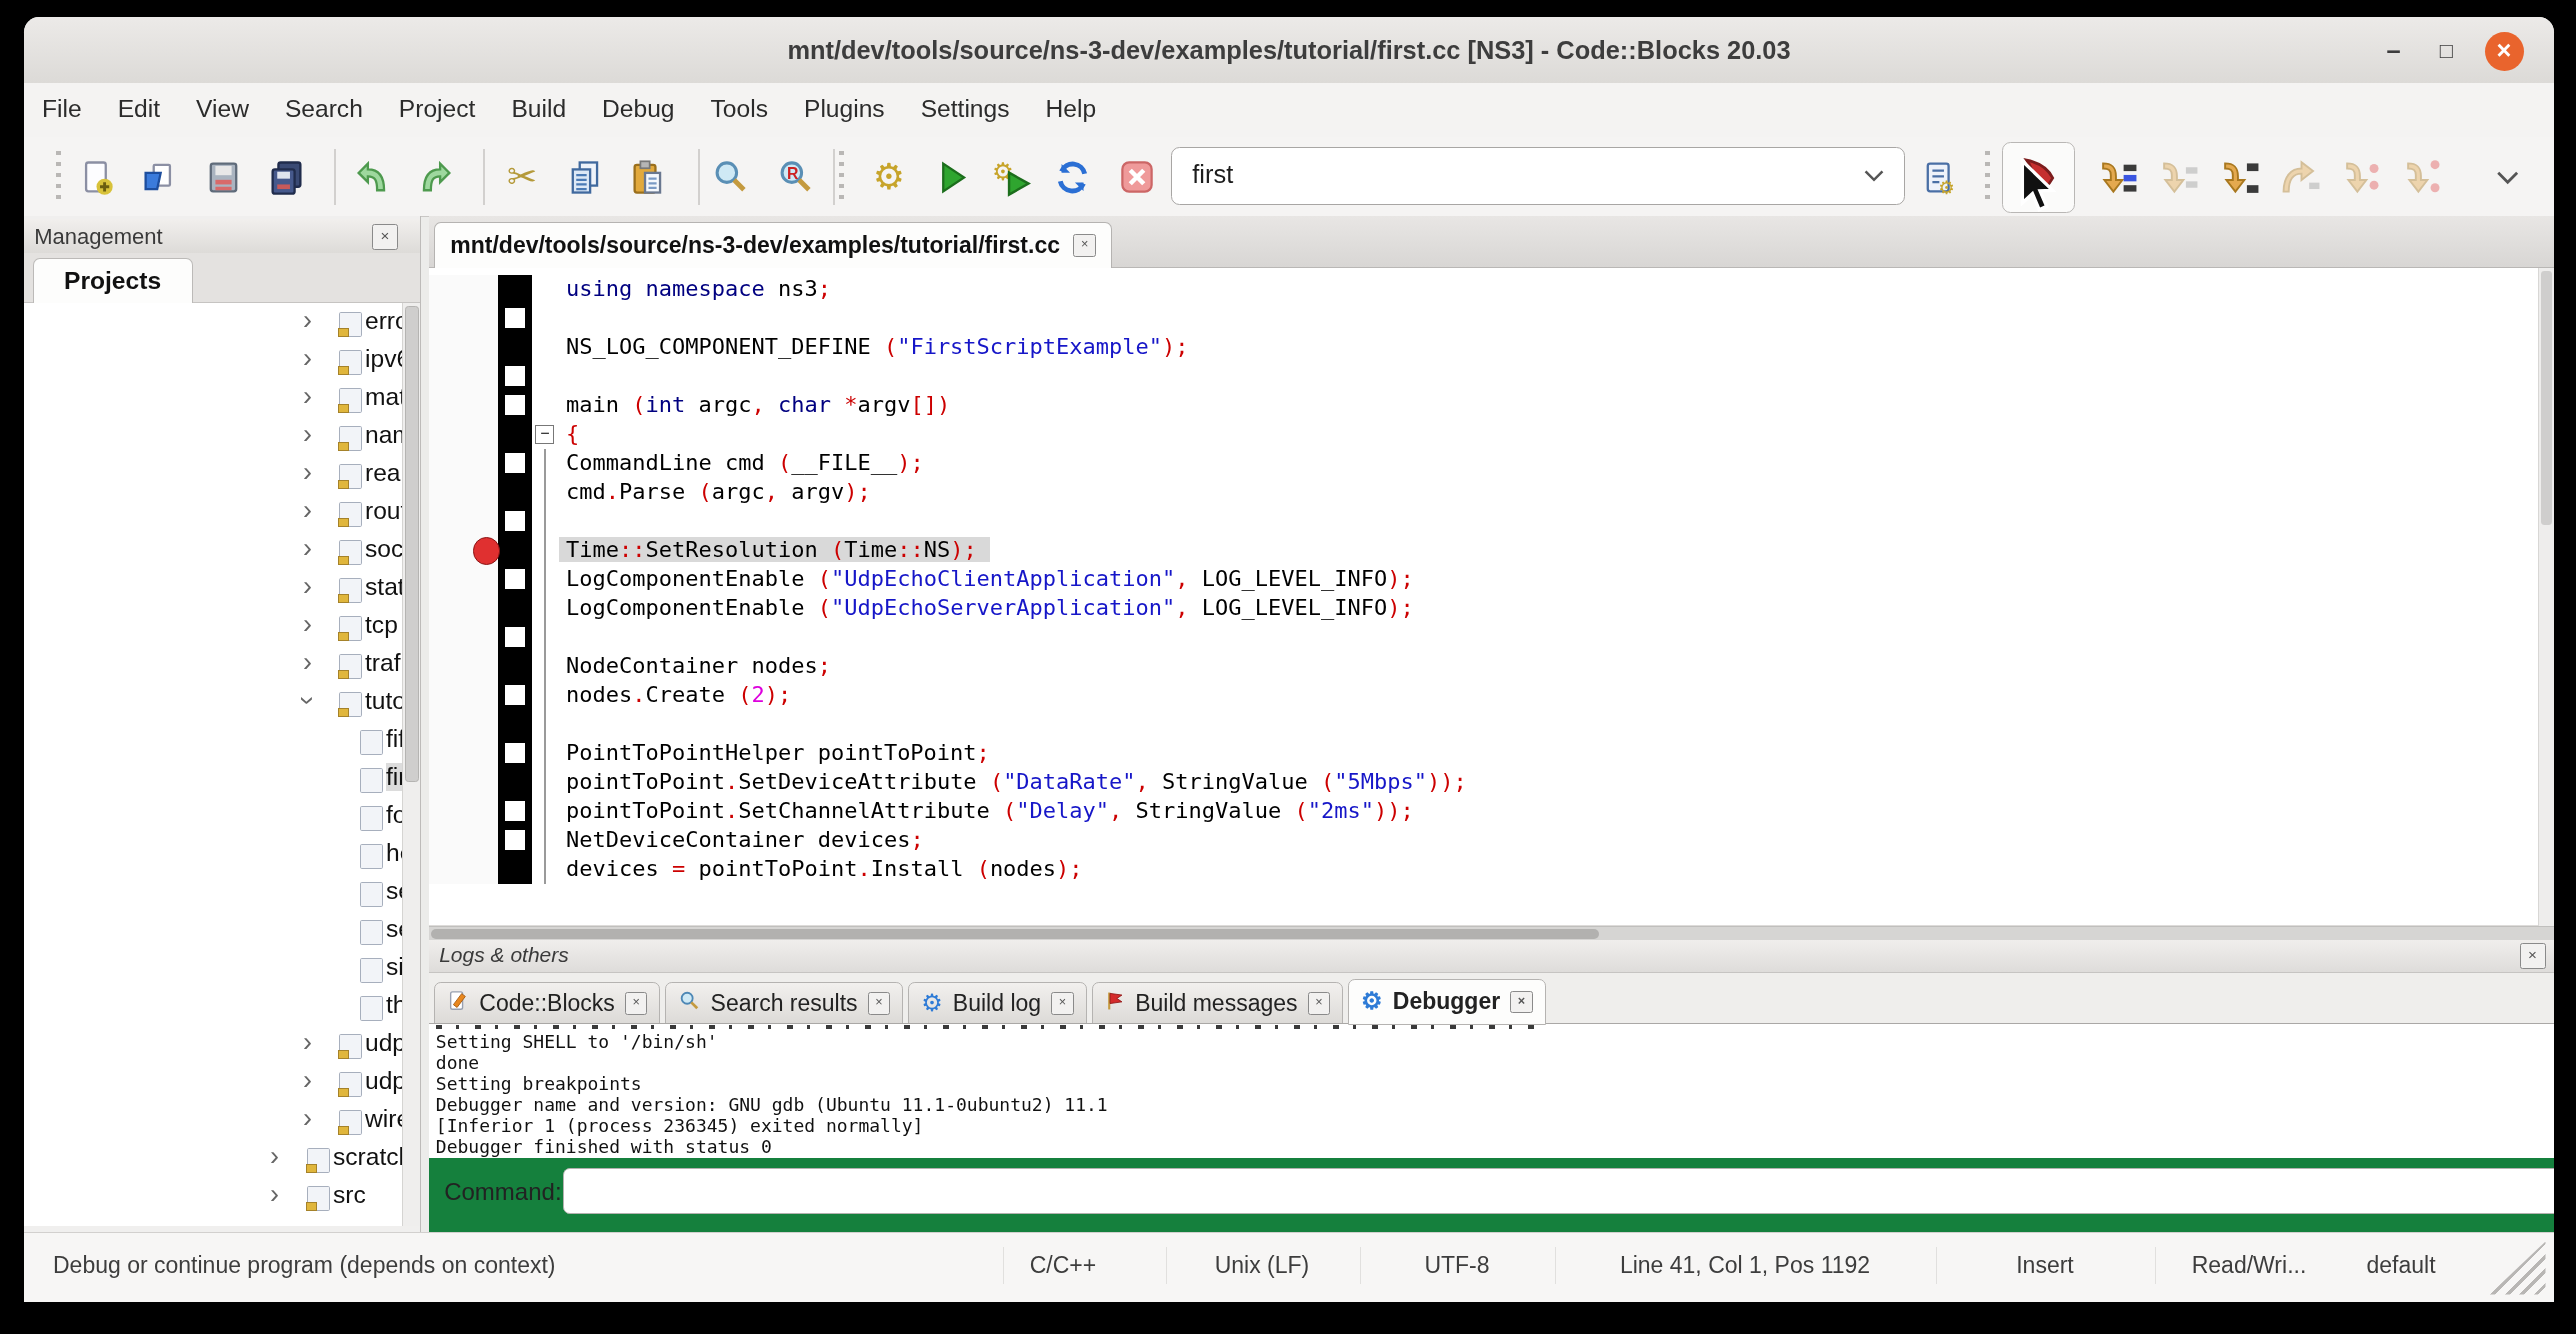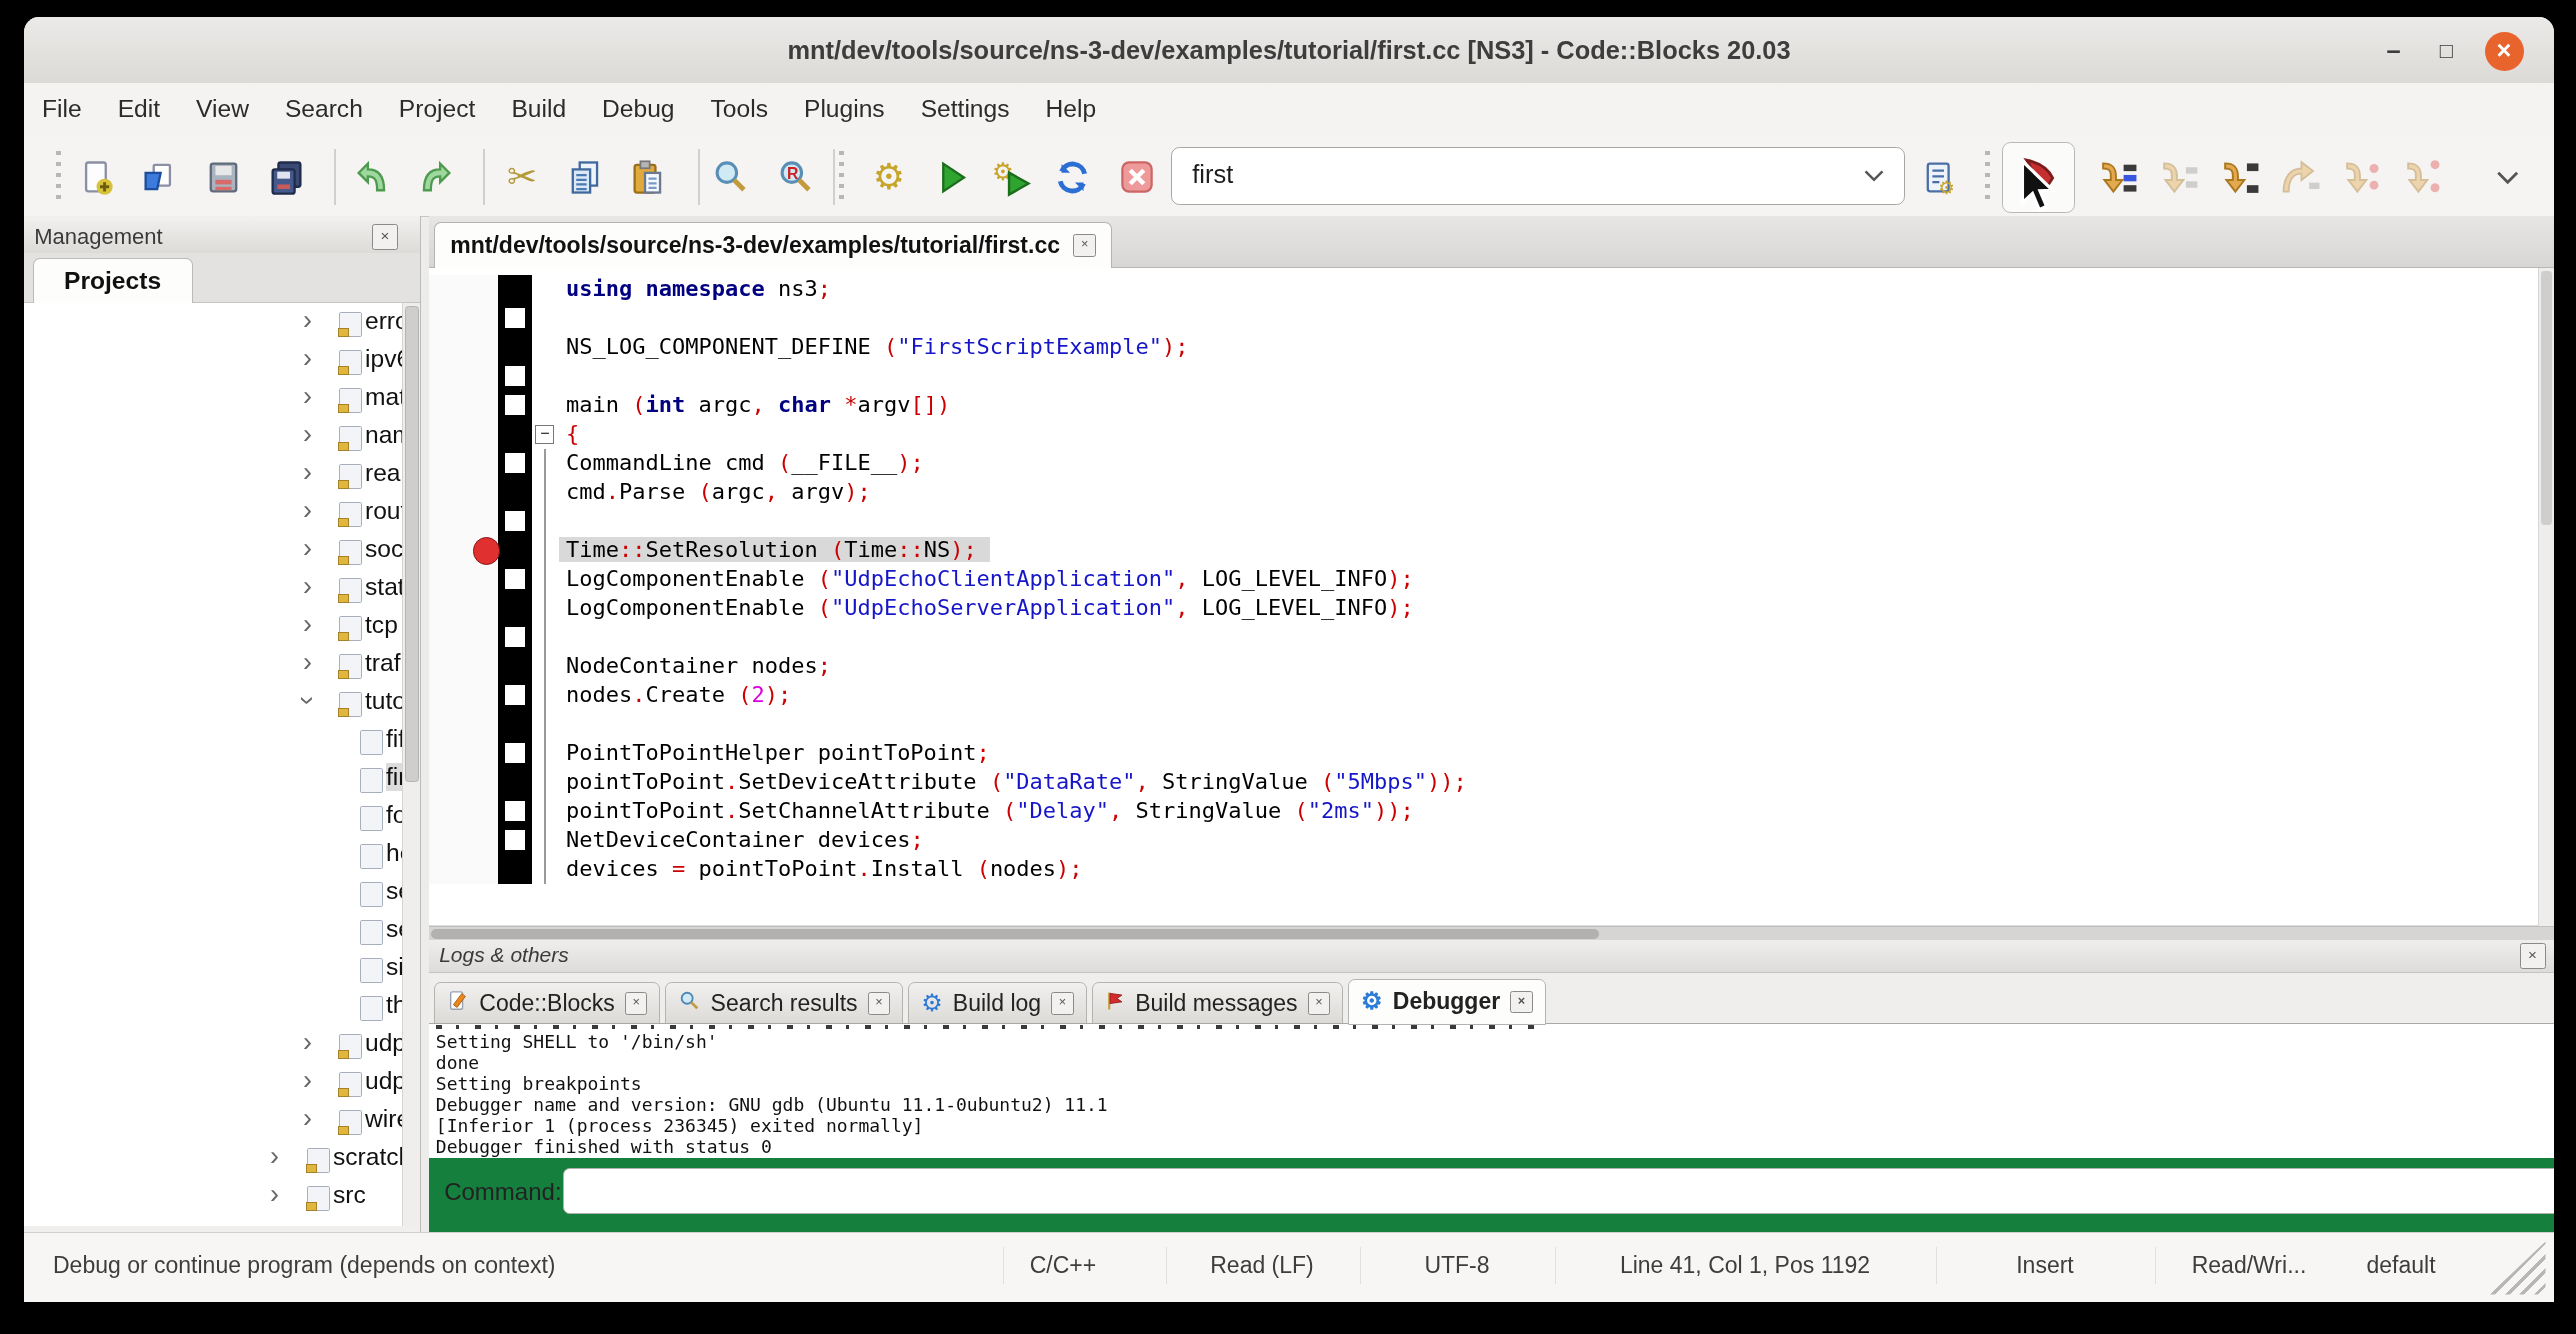--- a/index.html
+++ b/index.html
@@ -74,7 +74,7 @@
   .ctext{position:absolute;left:137px;top:1.7px;font-size:22px;color:#000;}
   .ctext.cur{background:#d9d9d9;padding-right:13.5px;margin-left:-6.8px;padding-left:6.8px;}
   .bp{position:absolute;left:44px;top:1.7px;width:25.4px;height:25.4px;border-radius:50%;background:#e03030;border:1.7px solid #8a1414;z-index:3;}
-  .tk-k{color:#000080;font-weight:bold;}
+  .tk-k{color:#000080;font-weight:normal;}
   .tk-s{color:#1616c8;}
   .tk-o{color:#cc0000;}
   .tk-n{color:#dd00dd;}

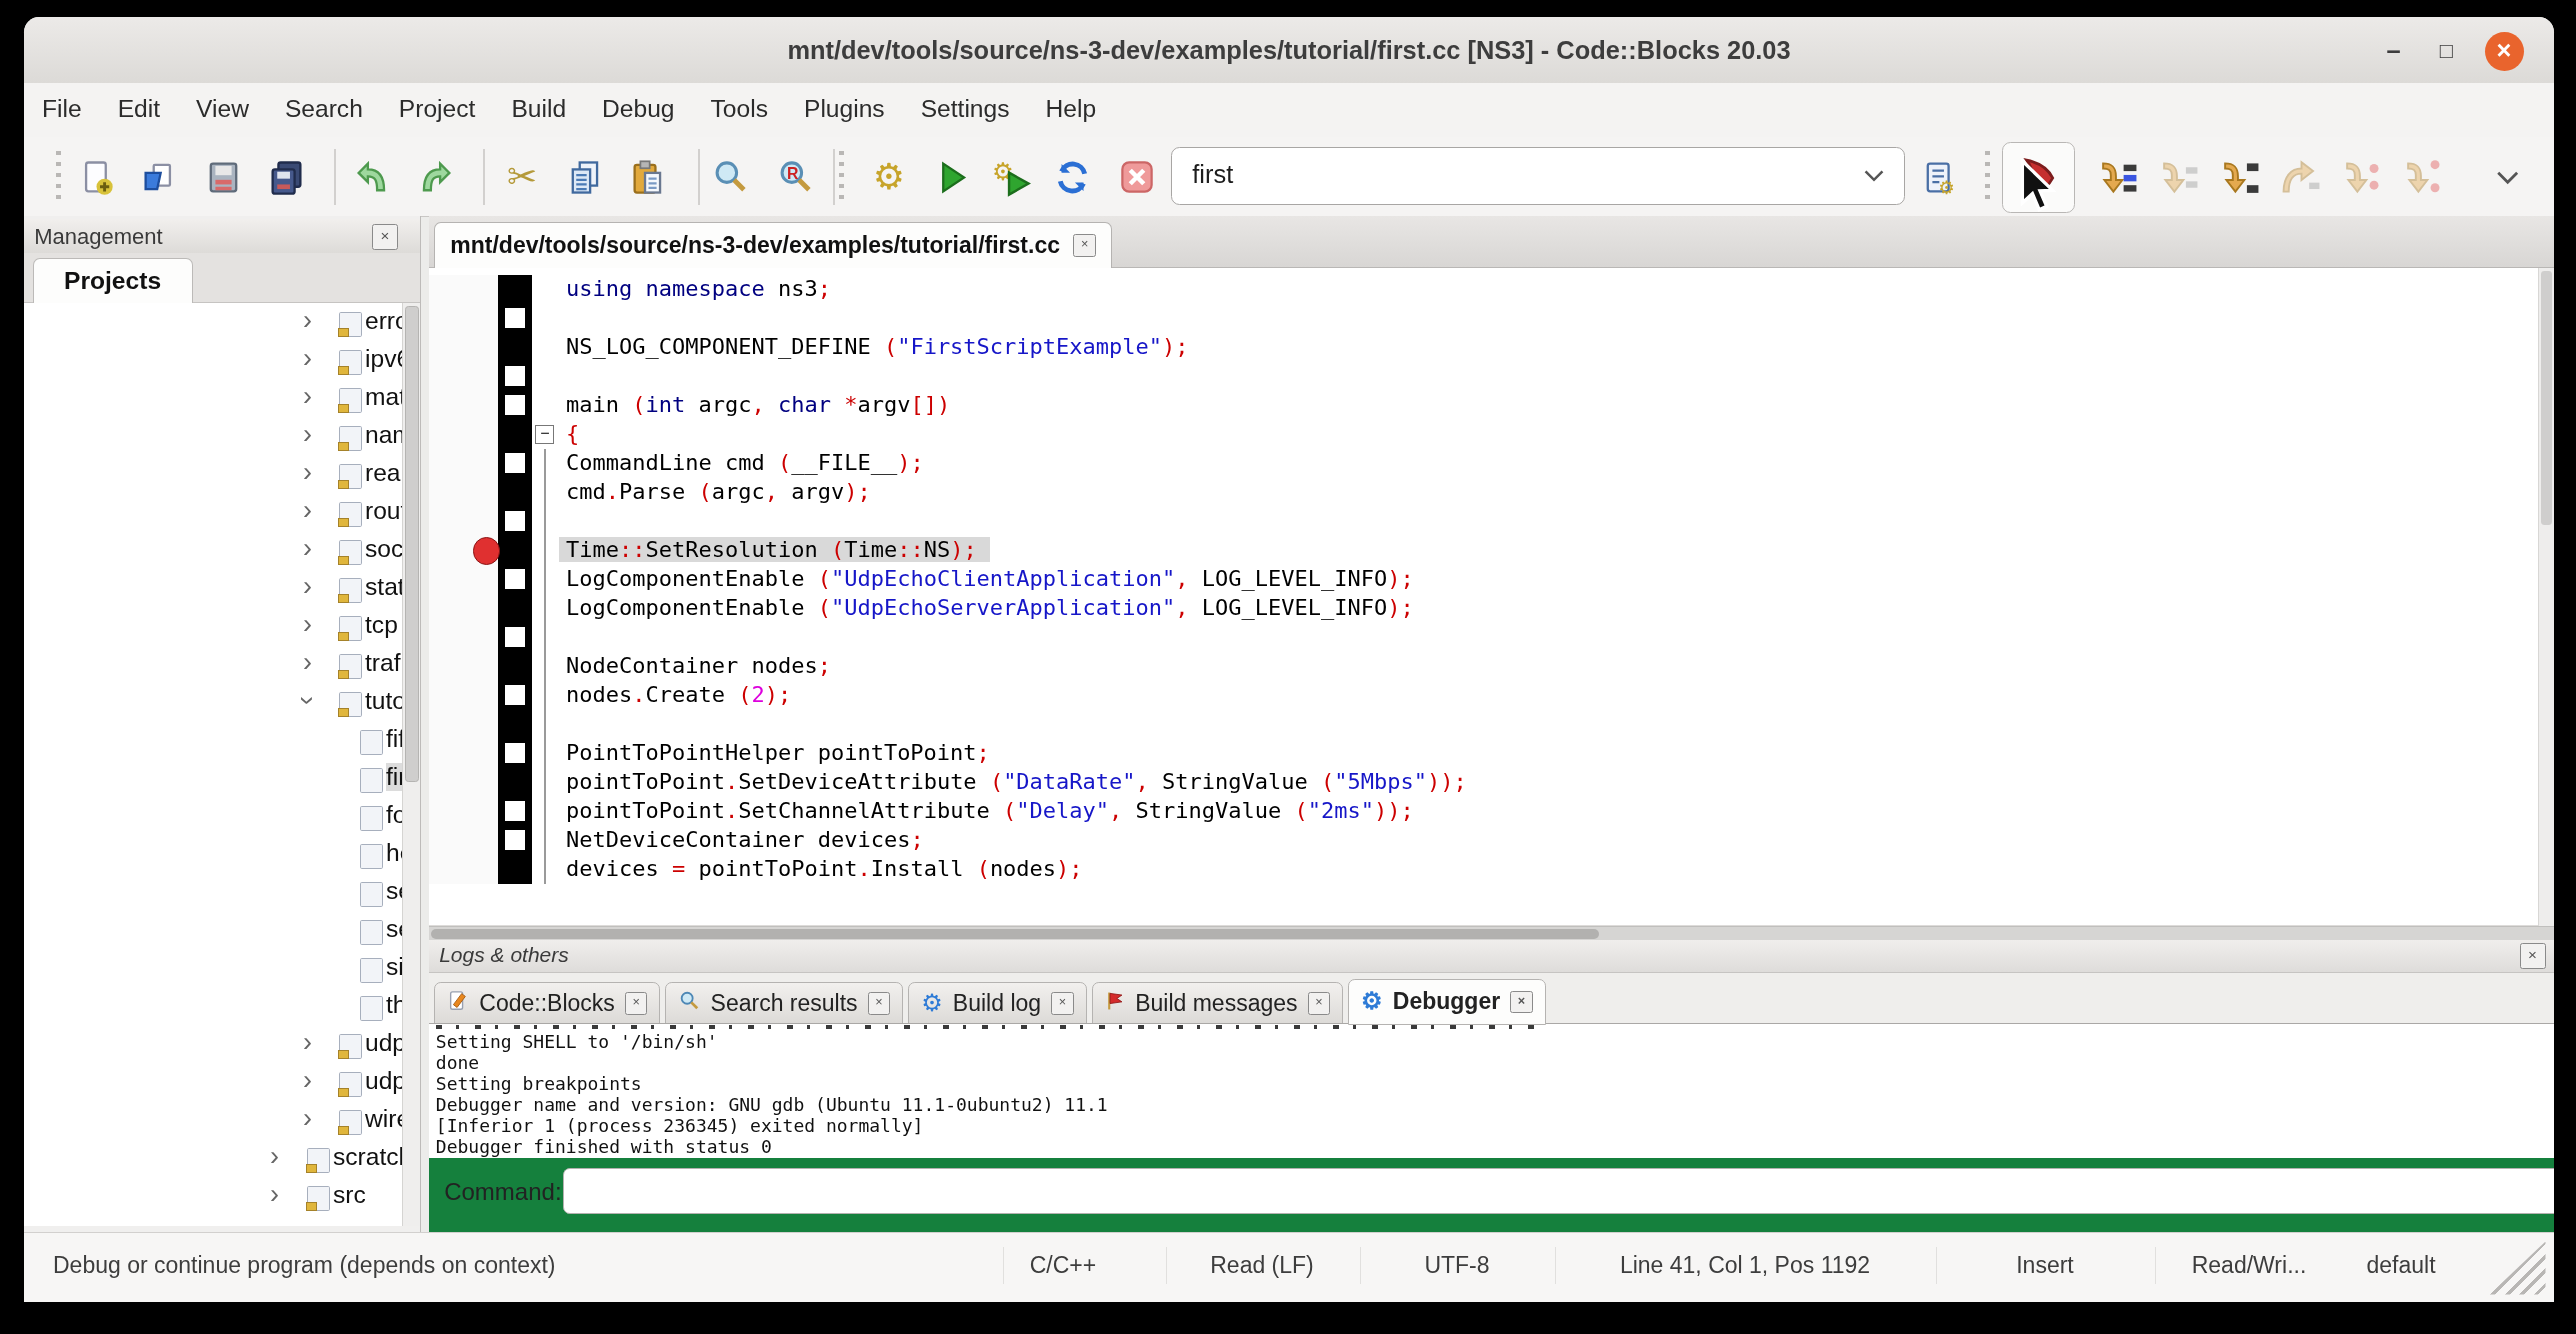--- a/index.html
+++ b/index.html
@@ -633,7 +633,7 @@
   <div id="statusbar">
     <span class="sfield" style="left:29px">Debug or continue program (depends on context)</span>
     <span class="sfield ctr" style="left:1039px">C/C++</span>
-    <span class="sfield ctr" style="left:1238px">Read (LF)</span>
+    <span class="sfield ctr" style="left:1238px">Unix (LF)</span>
     <span class="sfield ctr" style="left:1433px">UTF-8</span>
     <span class="sfield ctr" style="left:1721px">Line 41, Col 1, Pos 1192</span>
     <span class="sfield ctr" style="left:2021px">Insert</span>

